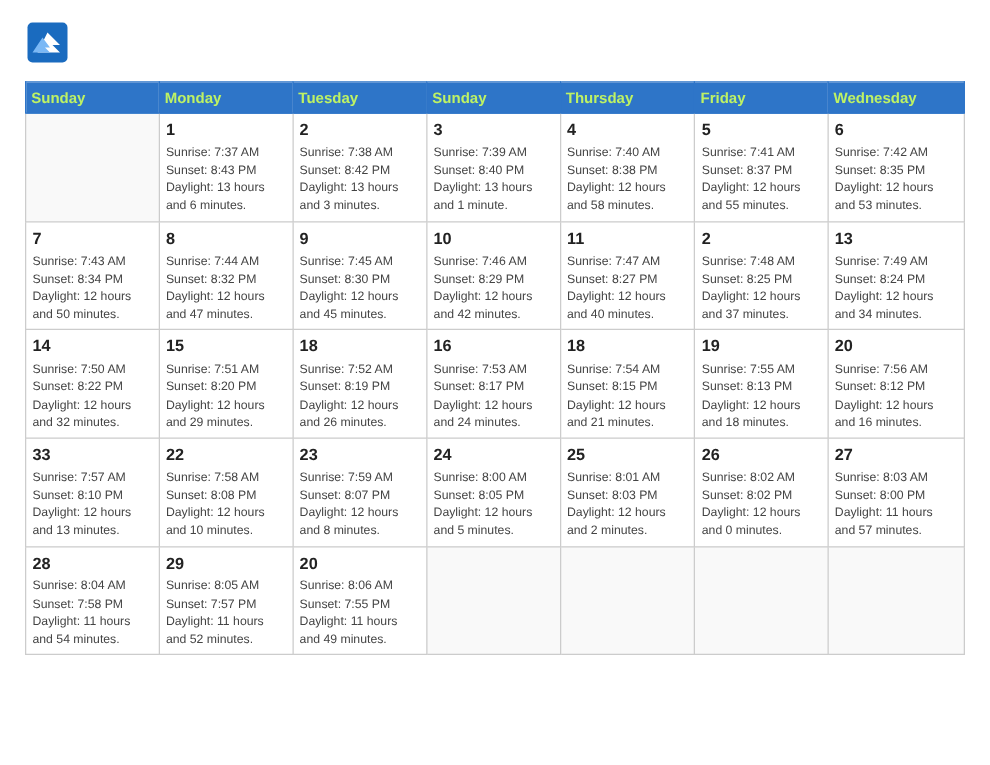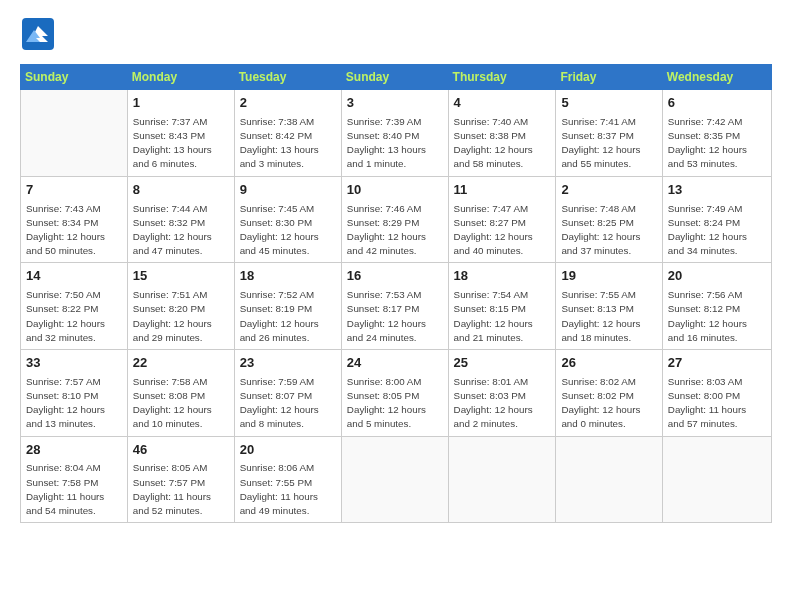--- a/index.html
+++ b/index.html
@@ -243,7 +243,7 @@
             <div class="cell-content">Sunrise: 8:04 AM<br>Sunset: 7:58 PM<br>Daylight: 11 hours<br>and 54 minutes.</div>
           </td>
           <td>
-            <span class="day-number">46</span>
+            <span class="day-number">29</span>
             <div class="cell-content">Sunrise: 8:05 AM<br>Sunset: 7:57 PM<br>Daylight: 11 hours<br>and 52 minutes.</div>
           </td>
           <td>

